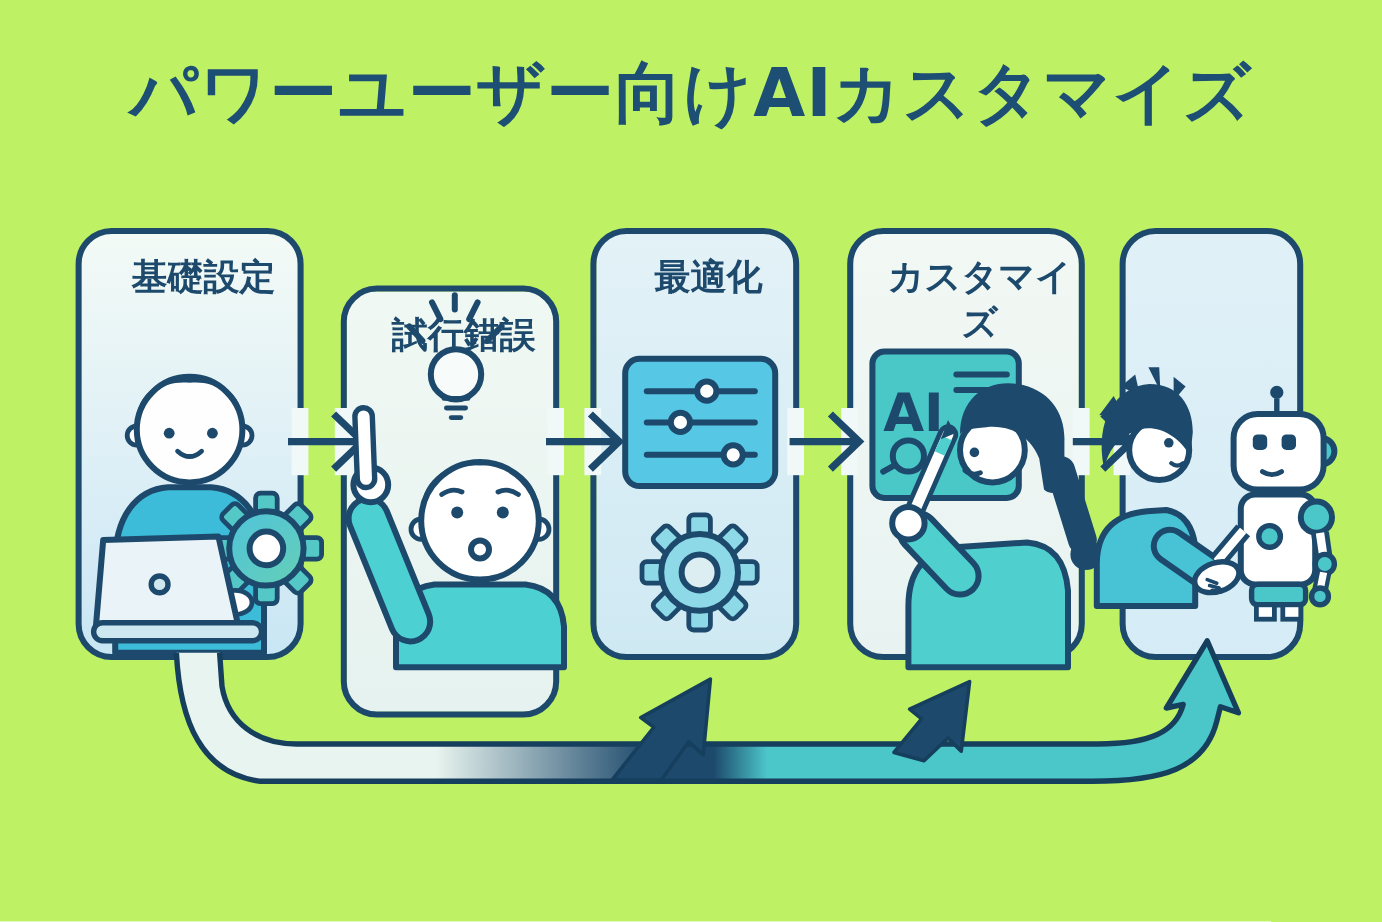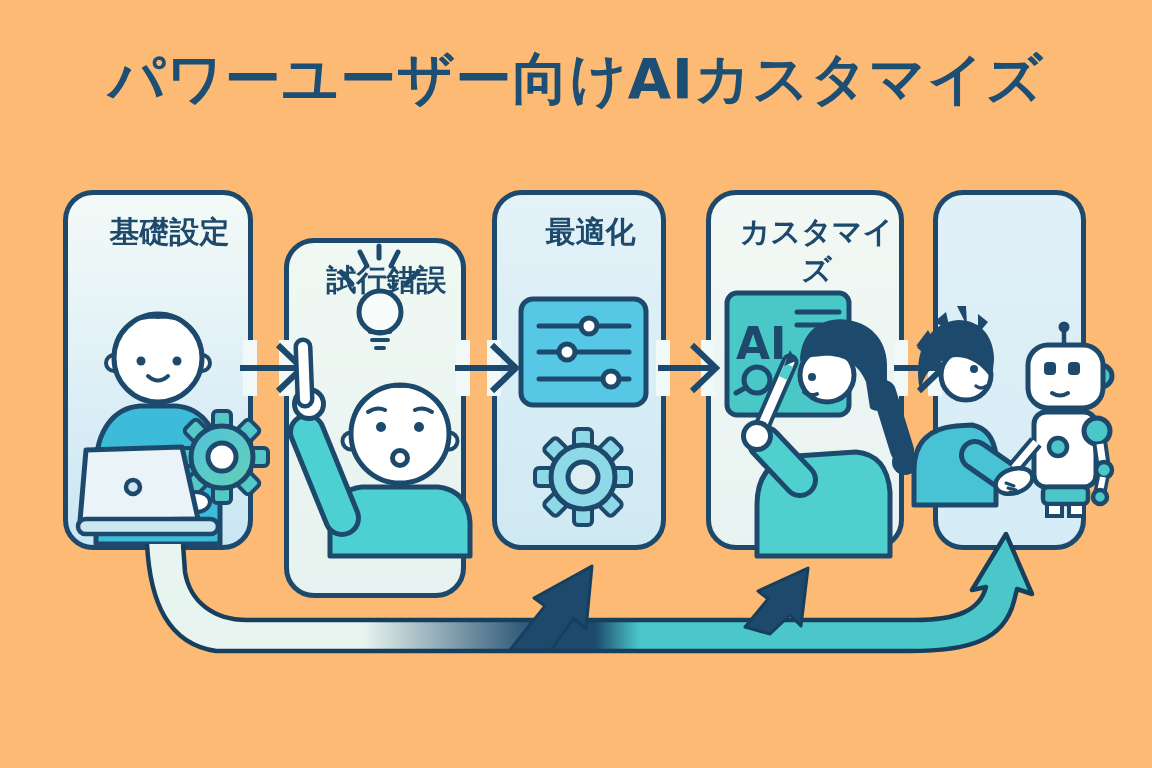--- a/index.html
+++ b/index.html
@@ -4,7 +4,7 @@
 <style>
   html,body{margin:0;padding:0;background:#ffffff;}
   .stage{
-    position:relative;width:1152px;height:768px;background:#fdba74;overflow:hidden;
+    position:relative;width:1152px;height:768px;background:#bef264;overflow:hidden;
     font-family:"DejaVu Sans","Liberation Sans",sans-serif;
   }
   .main-title{

